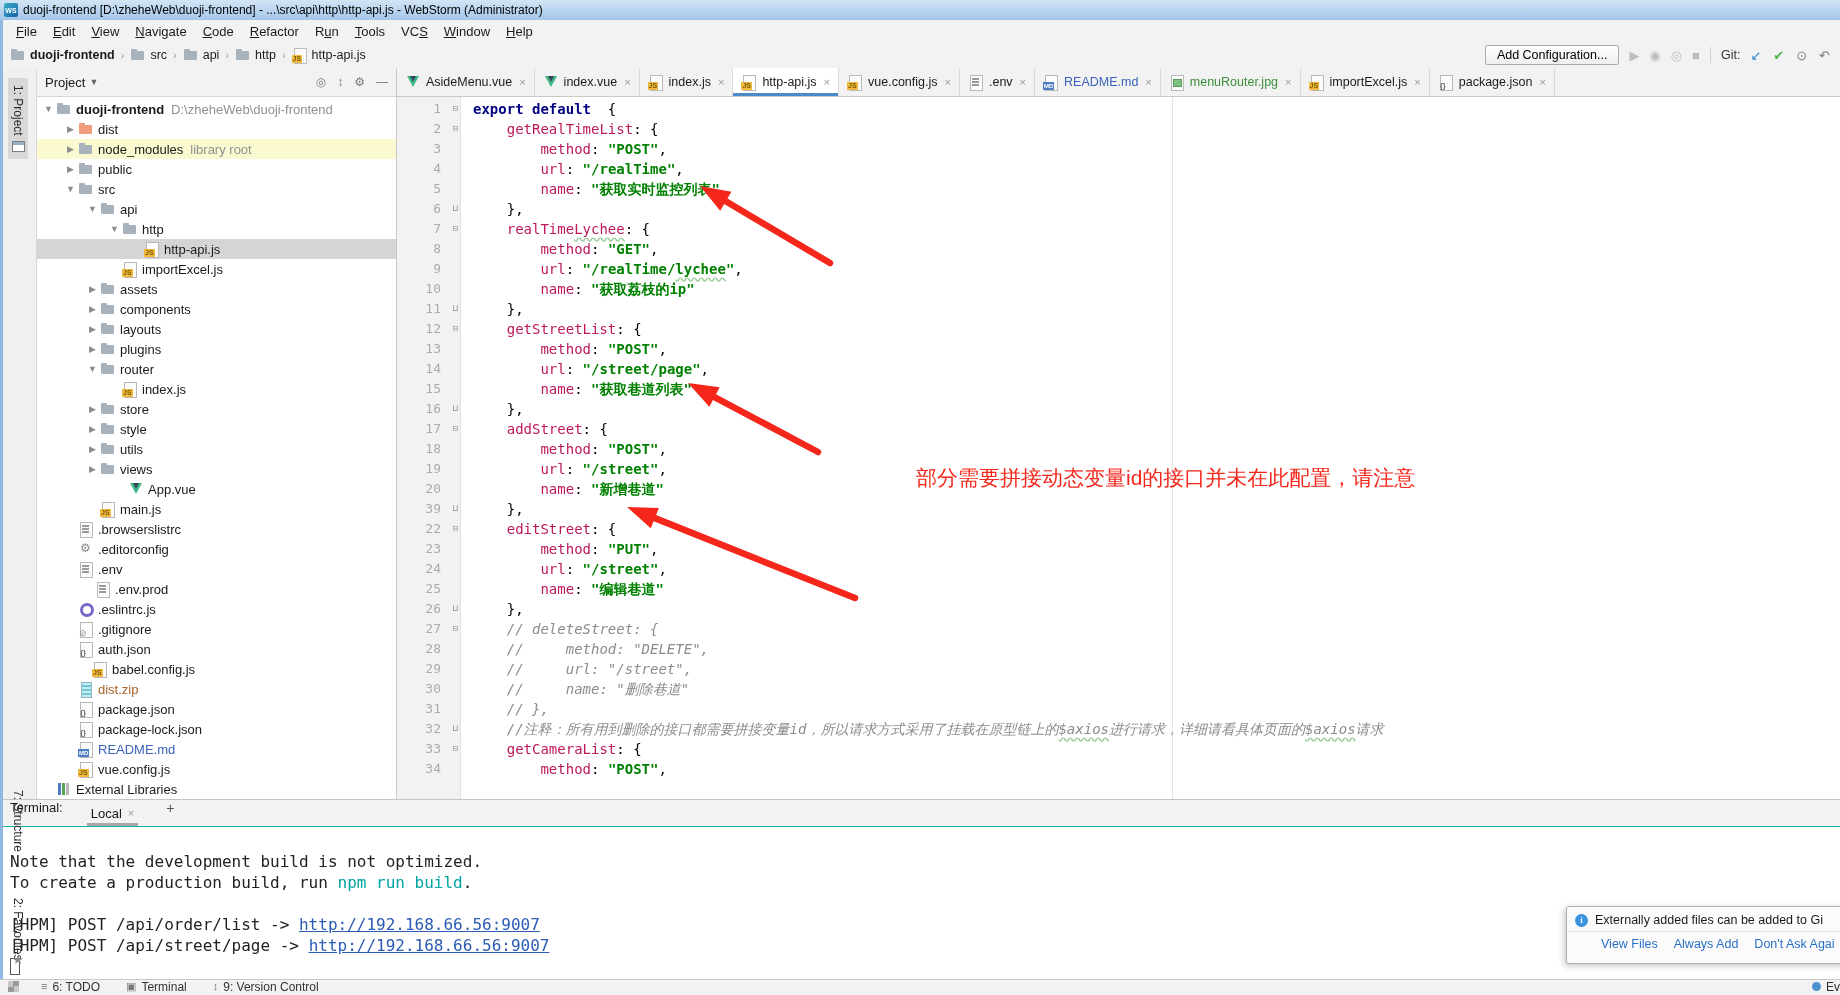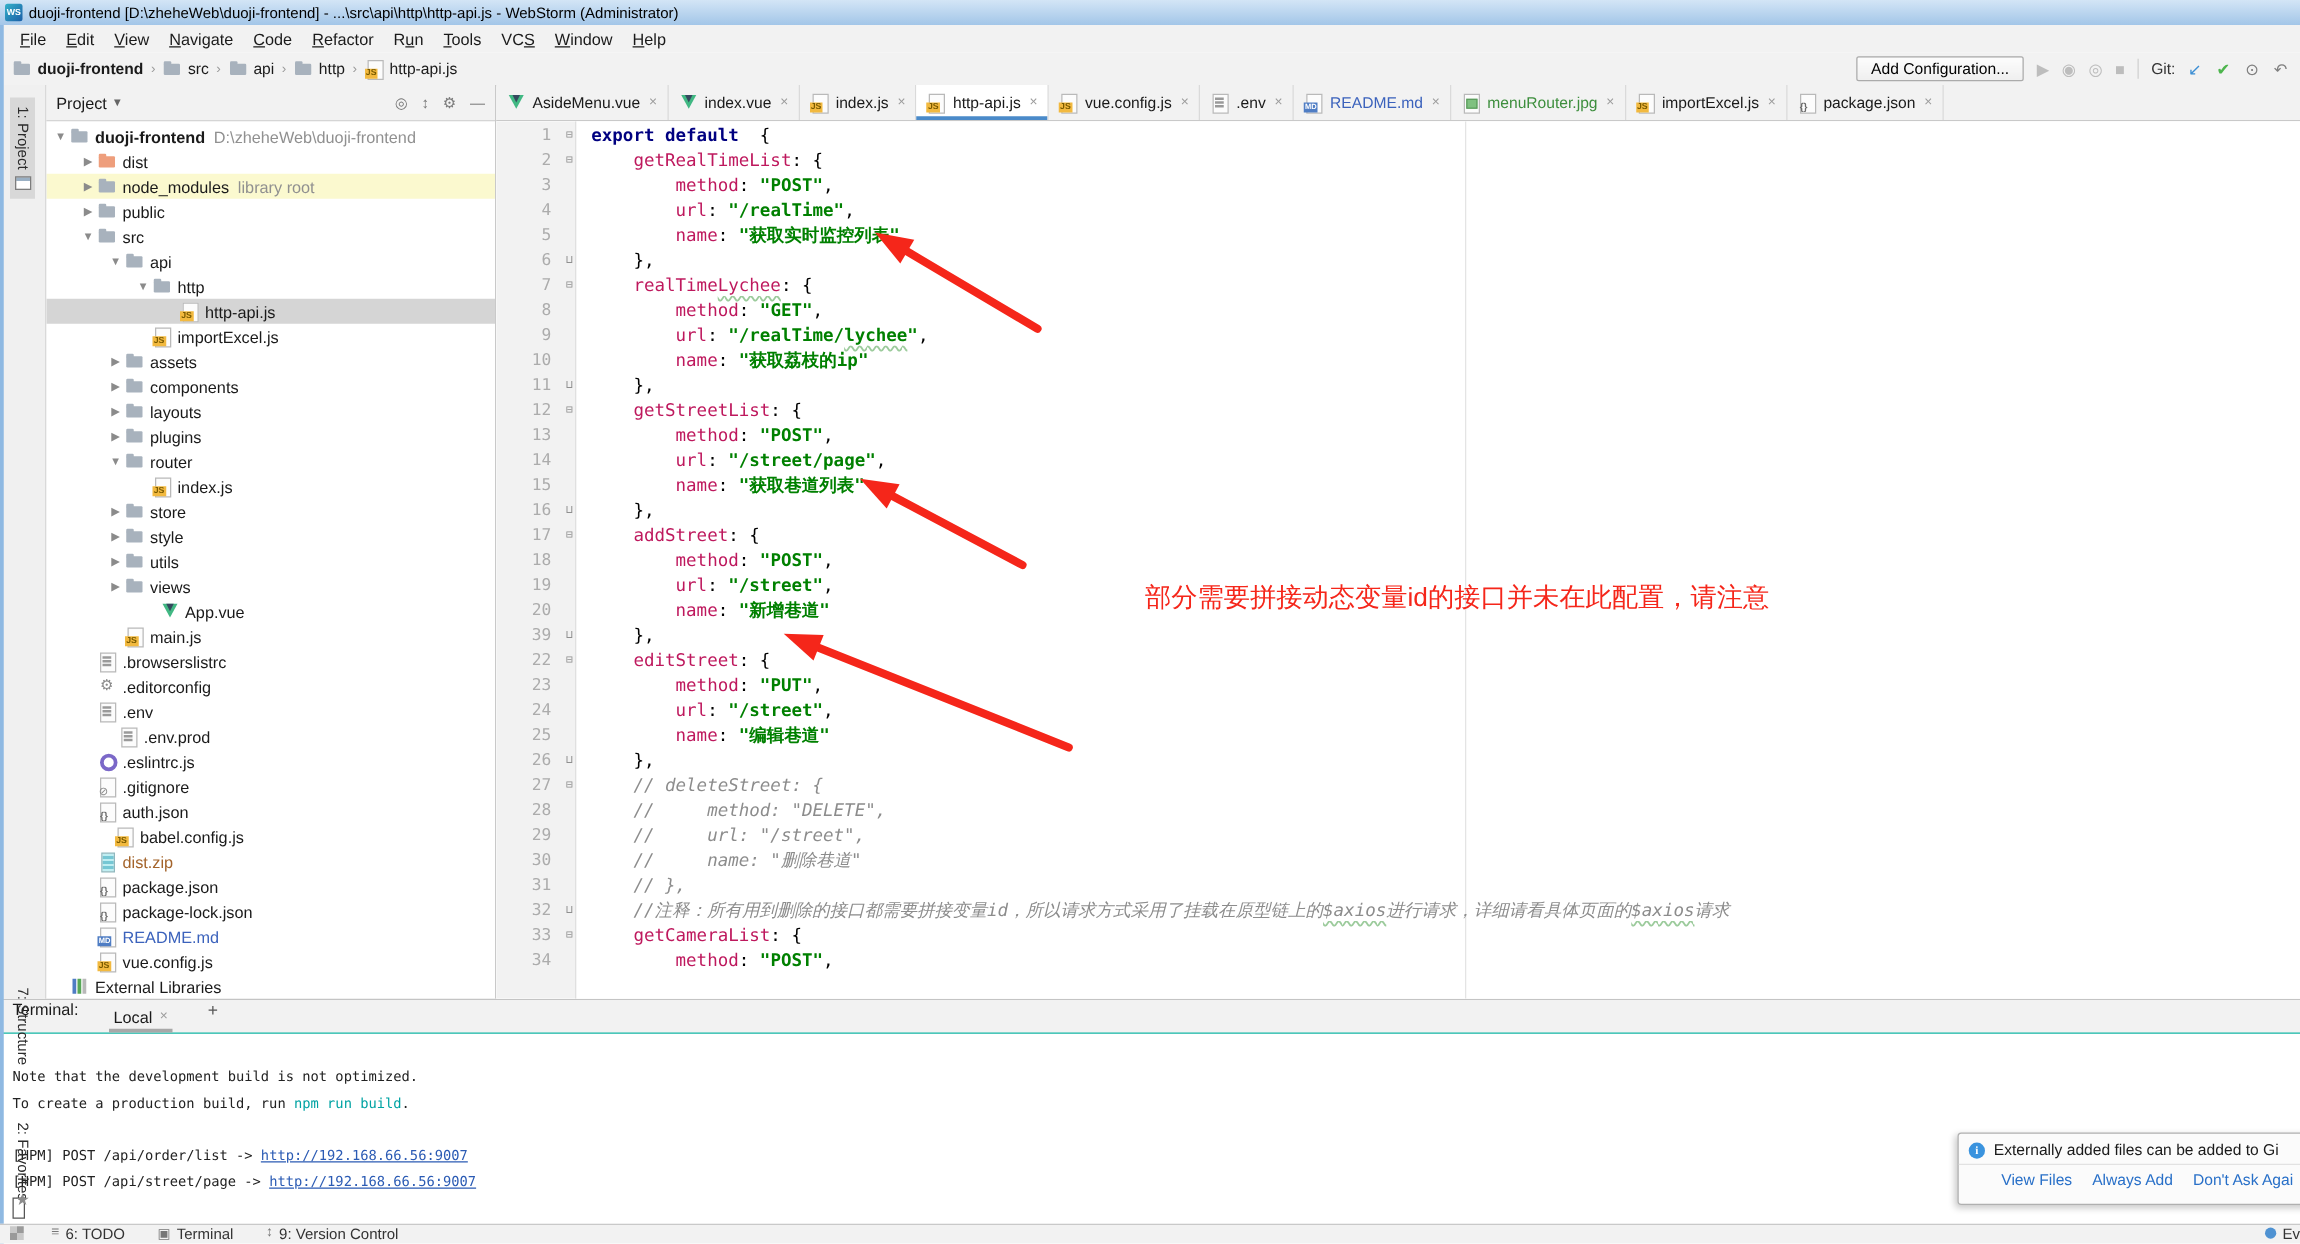--- a/index.html
+++ b/index.html
@@ -108,7 +108,7 @@
   .term-tab{display:flex;align-items:center;gap:6px;height:100%;padding:0 4px;box-shadow:inset 0 -3px 0 #a8a8a8}
   .term-tab .x{color:#9b9b9b;font-size:11px}
   .term-plus{color:#555;font-size:14px;padding:0 4px}
-  .term-body{flex:1;padding:24px 0 0 10px;font-family:"DejaVu Sans Mono",monospace;font-size:11px;line-height:21px;color:#222}
+  .term-body{flex:1;padding:24px 0 0 10px;font-family:"DejaVu Sans Mono",monospace;font-size:16px;line-height:21px;color:#222}
   .t-cmd{color:#00a3a3}
   .t-link{color:#2b5bb4;text-decoration:underline}
   .cursor{display:inline-block;width:8px;height:15px;border:1px solid #555;vertical-align:-3px;margin-top:2px}

